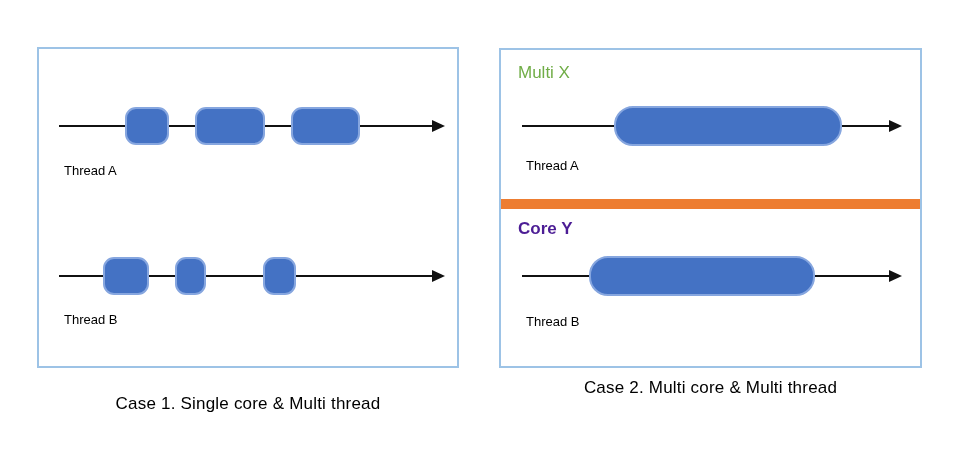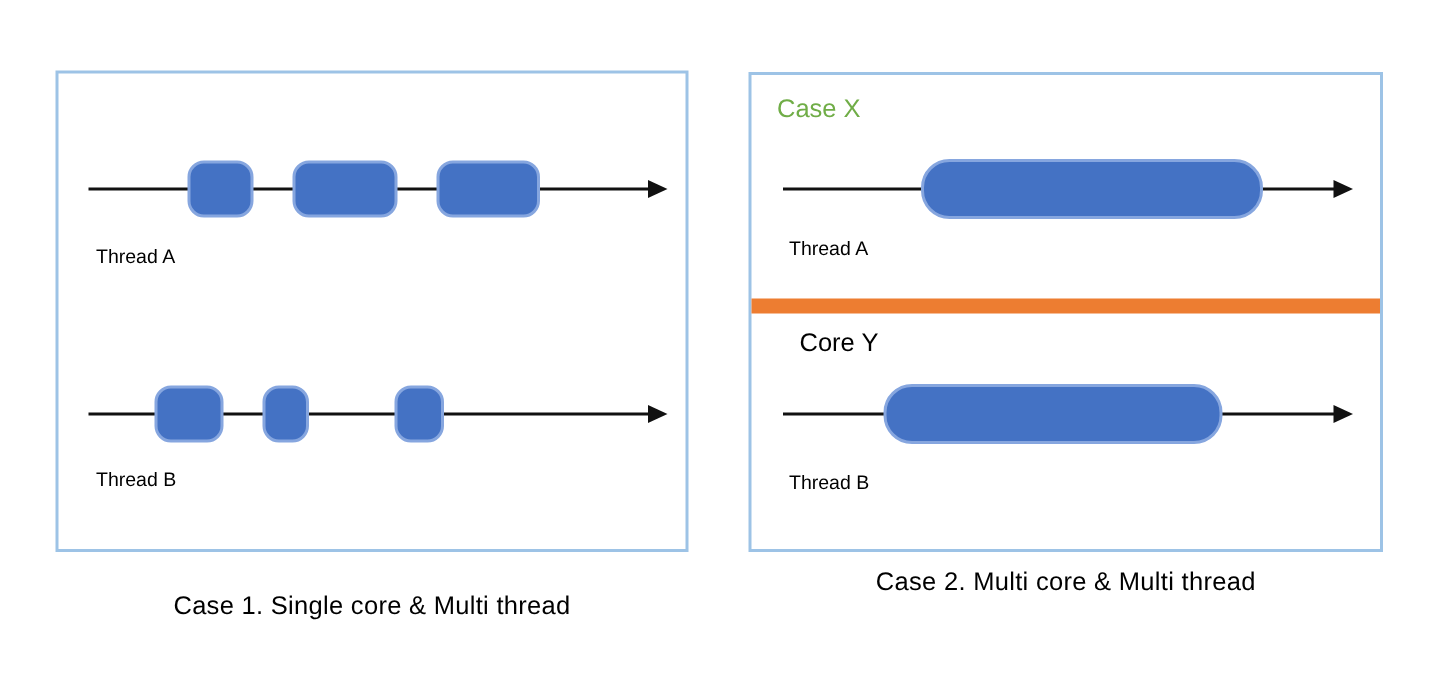--- a/index.html
+++ b/index.html
@@ -85,7 +85,7 @@
     </section>
   <section class="panel" id="panel-case2" style="left: 499px; top: 48px; width: 423px; height: 320px; border-color: rgb(157, 195, 230);">
       <div class="core-divider" style="top: 149px; height: 10px; background: rgb(237, 125, 49);"></div>
-      <div class="core-label" style="left: 17px; top: 13px; color: rgb(112, 173, 71);">Case X</div>
+      <div class="core-label" style="left: 17px; top: 13px; color: rgb(112, 173, 71);">Multi X</div>
       <div class="arrow-line" style="left: 21px; top: 75px; width: 370px; background: rgb(17, 17, 17);"></div>
       <div class="arrow-head" style="left: 388px; top: 70px; border-left-color: rgb(17, 17, 17);"></div>
       <div class="exec-block" style="left: 113px; top: 56px; width: 228px; height: 40px; border-radius: 19px; background: rgb(68, 114, 196); border-color: rgb(134, 166, 223);"></div>

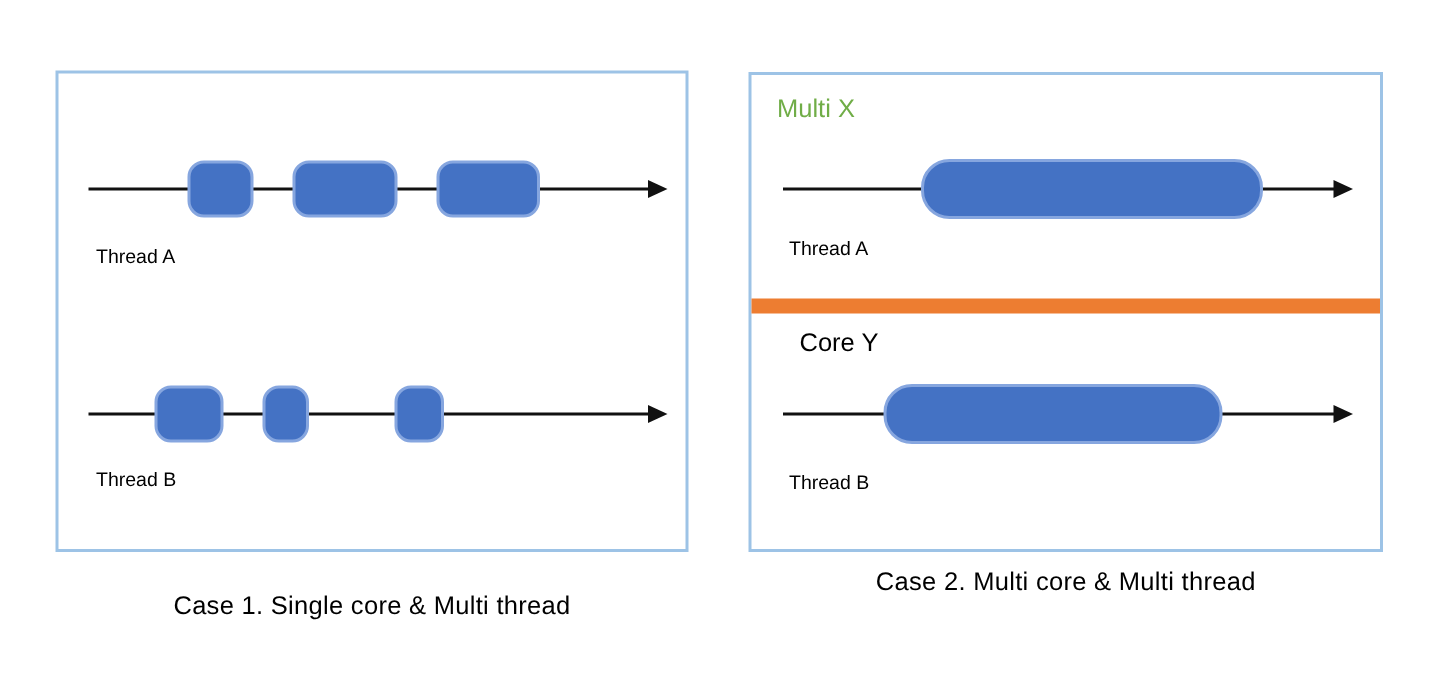--- a/index.html
+++ b/index.html
@@ -90,7 +90,7 @@
       <div class="arrow-head" style="left: 388px; top: 70px; border-left-color: rgb(17, 17, 17);"></div>
       <div class="exec-block" style="left: 113px; top: 56px; width: 228px; height: 40px; border-radius: 19px; background: rgb(68, 114, 196); border-color: rgb(134, 166, 223);"></div>
       <div class="thread-label" style="left: 25px; top: 108px; color: rgb(0, 0, 0);">Thread A</div>
-      <div class="core-label" style="left: 32px; top: 169px; color: #000000;">Core Y</div>
+      <div class="core-label" style="left: 17px; top: 169px; color: #4c1d95; font-weight: bold;">Core Y</div>
       <div class="arrow-line" style="left: 21px; top: 225px; width: 370px; background: rgb(17, 17, 17);"></div>
       <div class="arrow-head" style="left: 388px; top: 220px; border-left-color: rgb(17, 17, 17);"></div>
       <div class="exec-block" style="left: 88px; top: 206px; width: 226px; height: 40px; border-radius: 19px; background: rgb(68, 114, 196); border-color: rgb(134, 166, 223);"></div>

